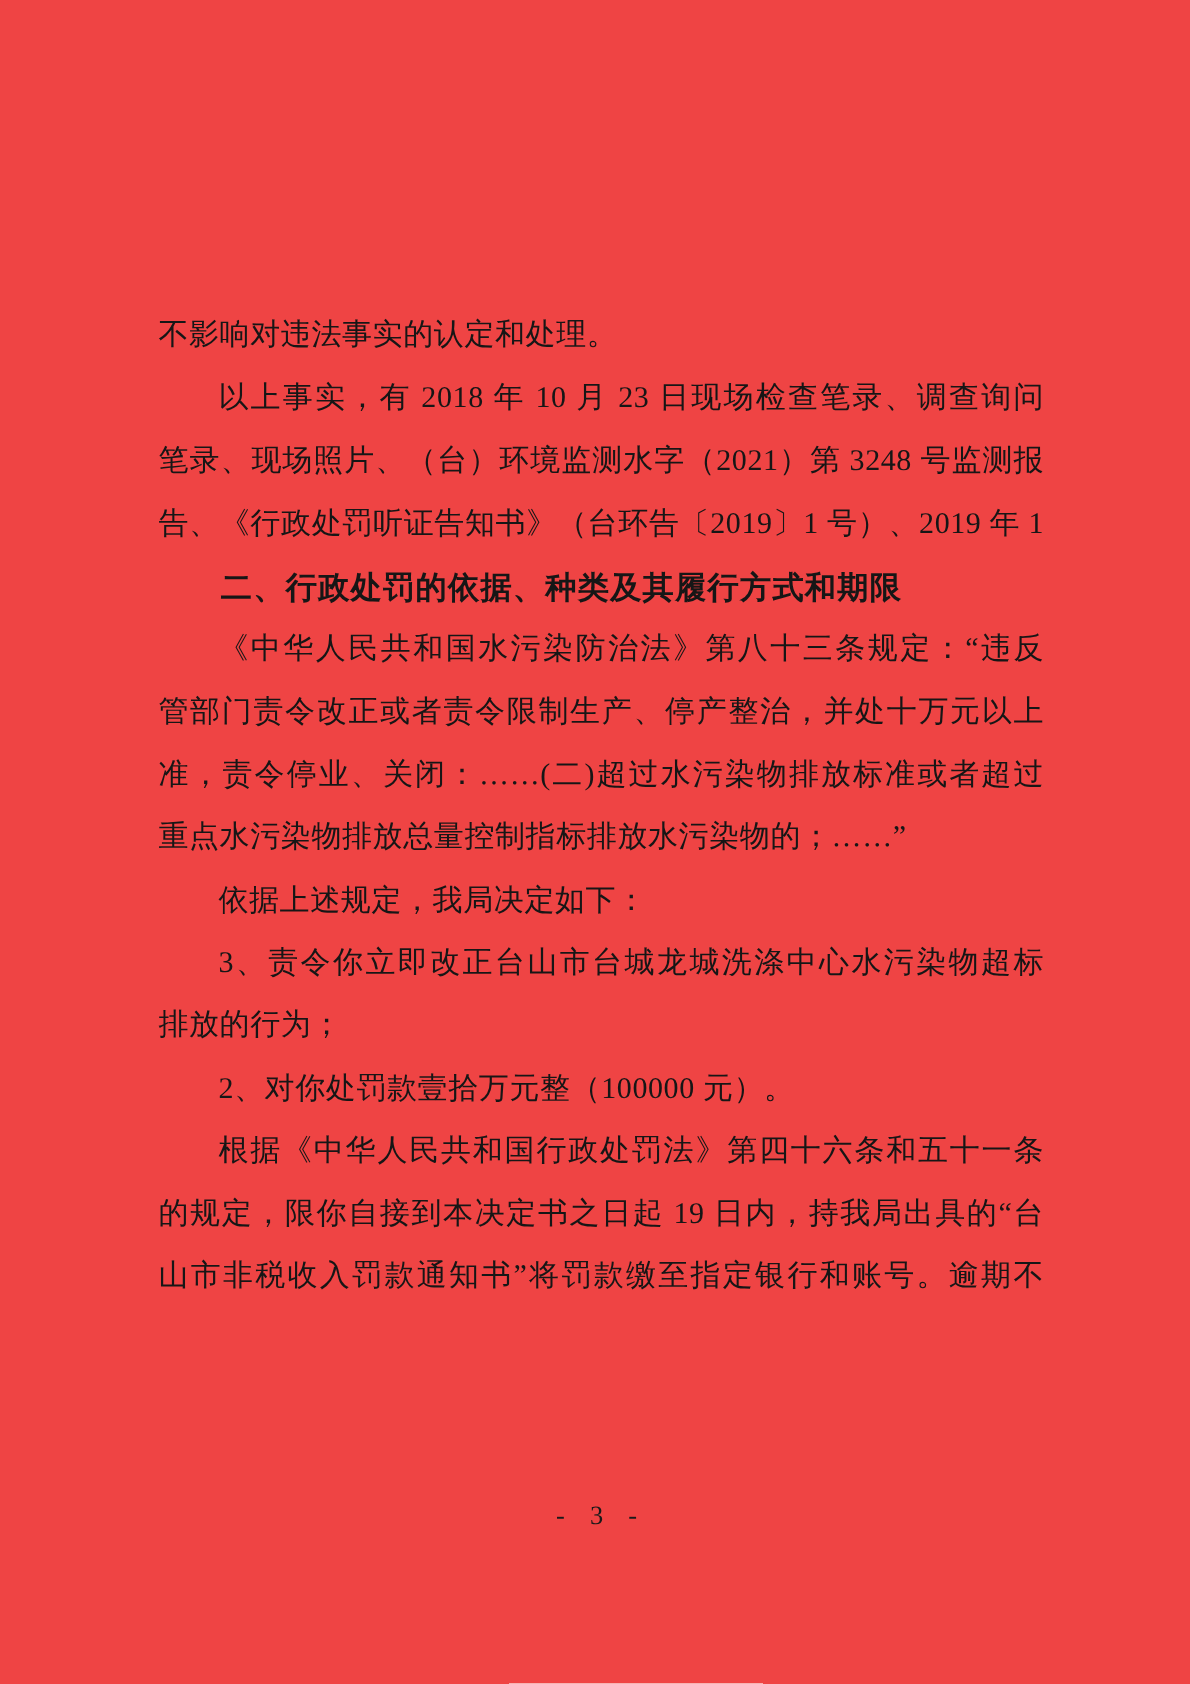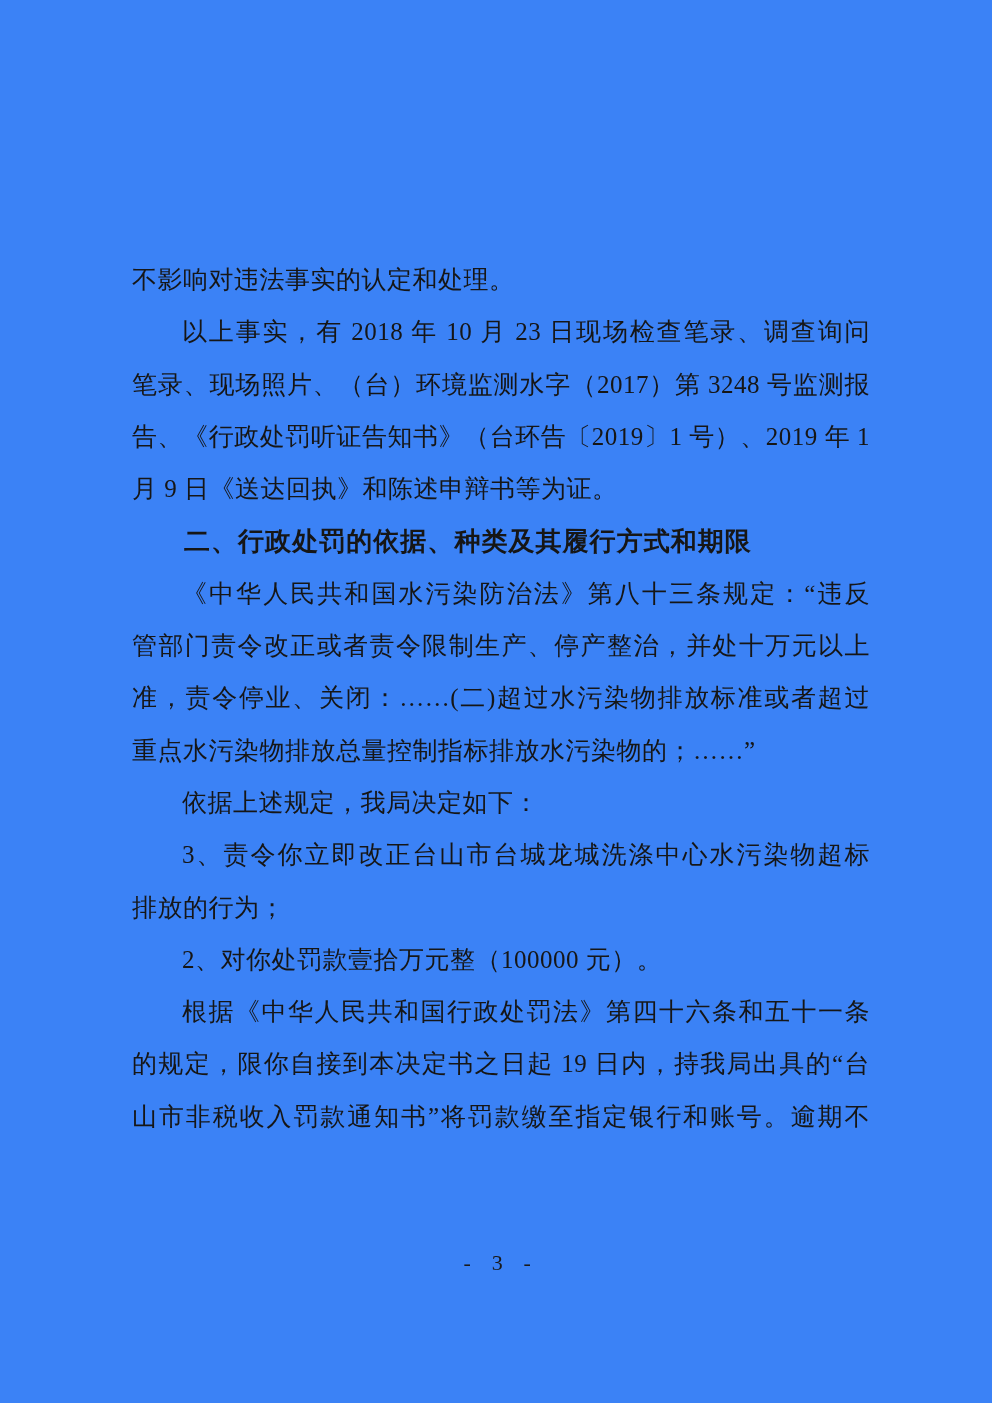--- a/index.html
+++ b/index.html
@@ -11,7 +11,7 @@
     position: relative;
     width: 992px;
     height: 1403px;
-    background: #3b82f6;
+    background: #ef4444;
     color: #161616;
     font-family: "Liberation Serif", "DejaVu Serif", serif;
     overflow: hidden;

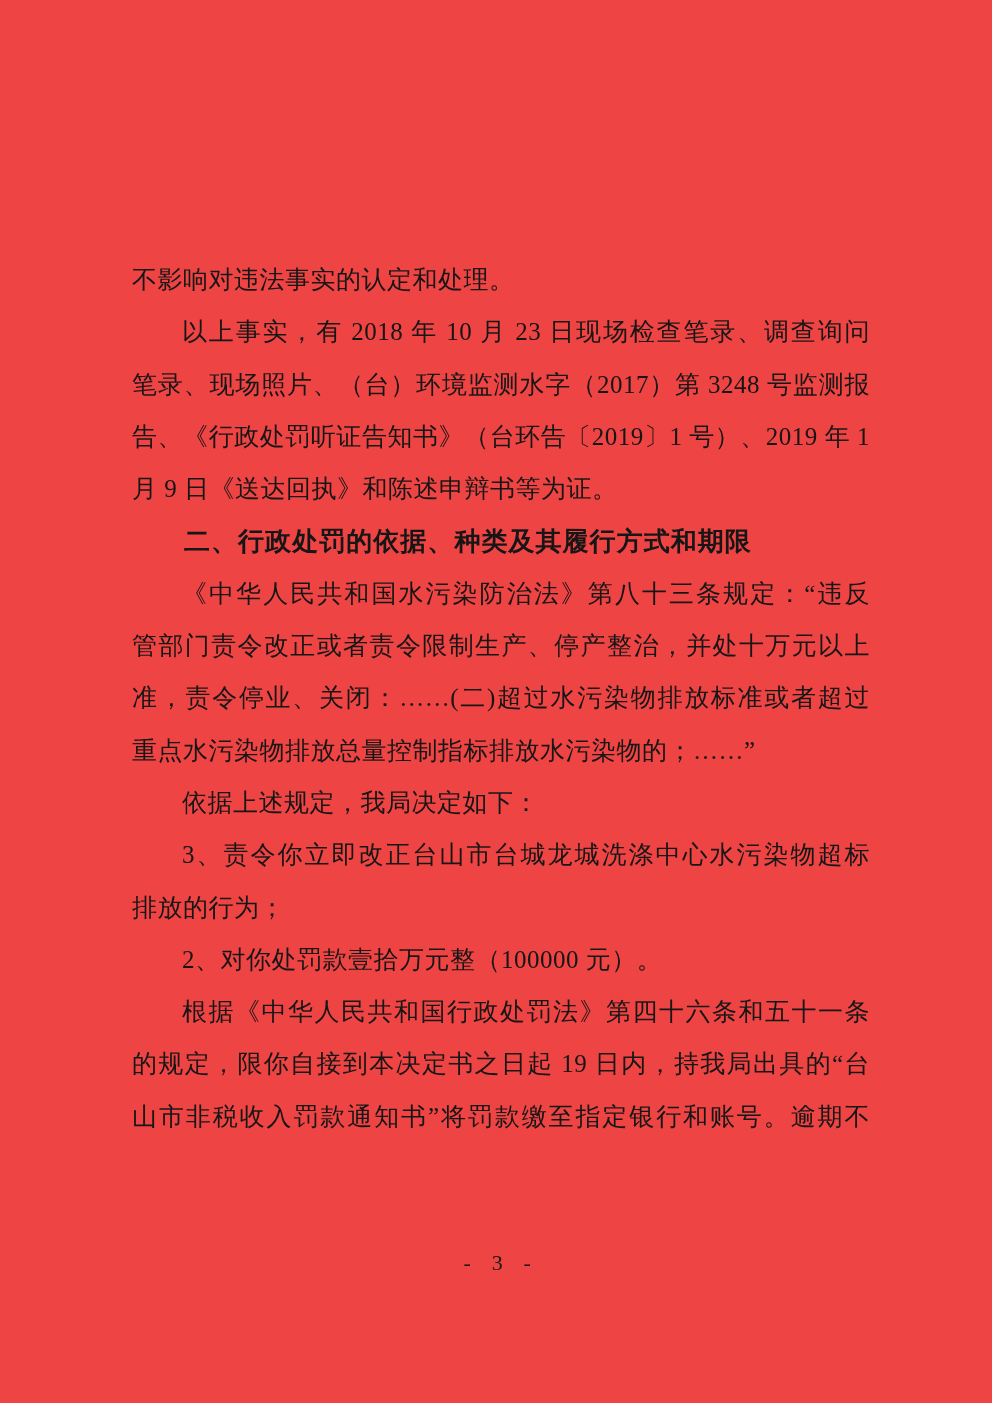--- a/index.html
+++ b/index.html
@@ -63,7 +63,7 @@
   <div class="text-block">
     <div class="line">不影响对违法事实的认定和处理。</div>
     <div class="line fill indent">以上事实，有 2018 年 10 月 23 日现场检查笔录、调查询问</div>
-    <div class="line fill">笔录、现场照片、（台）环境监测水字（2017）第 3248 号监测报</div>
+    <div class="line fill">笔录、现场照片、（台）环境监测水字（2021）第 3248 号监测报</div>
     <div class="line fill">告、《行政处罚听证告知书》（台环告〔2019〕1 号）、2019 年 1</div>
     <div class="line">月 9 日《送达回执》和陈述申辩书等为证。</div>
     <div class="line heading indent">二、行政处罚的依据、种类及其履行方式和期限</div>

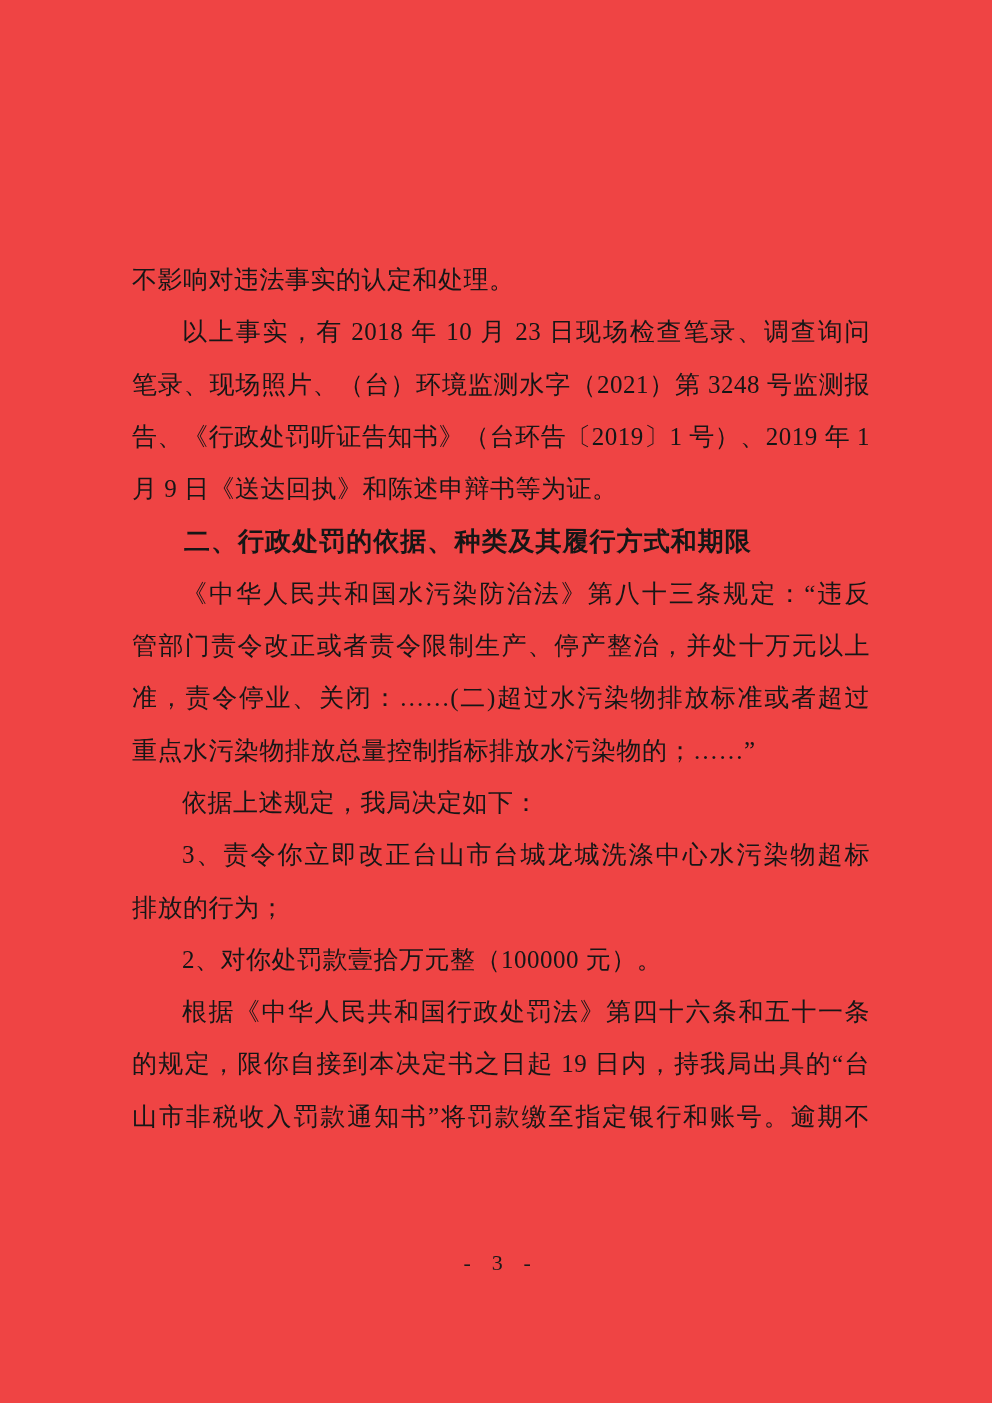--- a/index.html
+++ b/index.html
@@ -65,7 +65,6 @@
     <div class="line fill indent">以上事实，有 2018 年 10 月 23 日现场检查笔录、调查询问</div>
     <div class="line fill">笔录、现场照片、（台）环境监测水字（2021）第 3248 号监测报</div>
     <div class="line fill">告、《行政处罚听证告知书》（台环告〔2019〕1 号）、2019 年 1</div>
-    <div class="line">月 9 日《送达回执》和陈述申辩书等为证。</div>
     <div class="line heading indent">二、行政处罚的依据、种类及其履行方式和期限</div>
     <div class="line fill indent">《中华人民共和国水污染防治法》第八十三条规定：“违反</div>
     <div class="line fill">管部门责令改正或者责令限制生产、停产整治，并处十万元以上</div>

